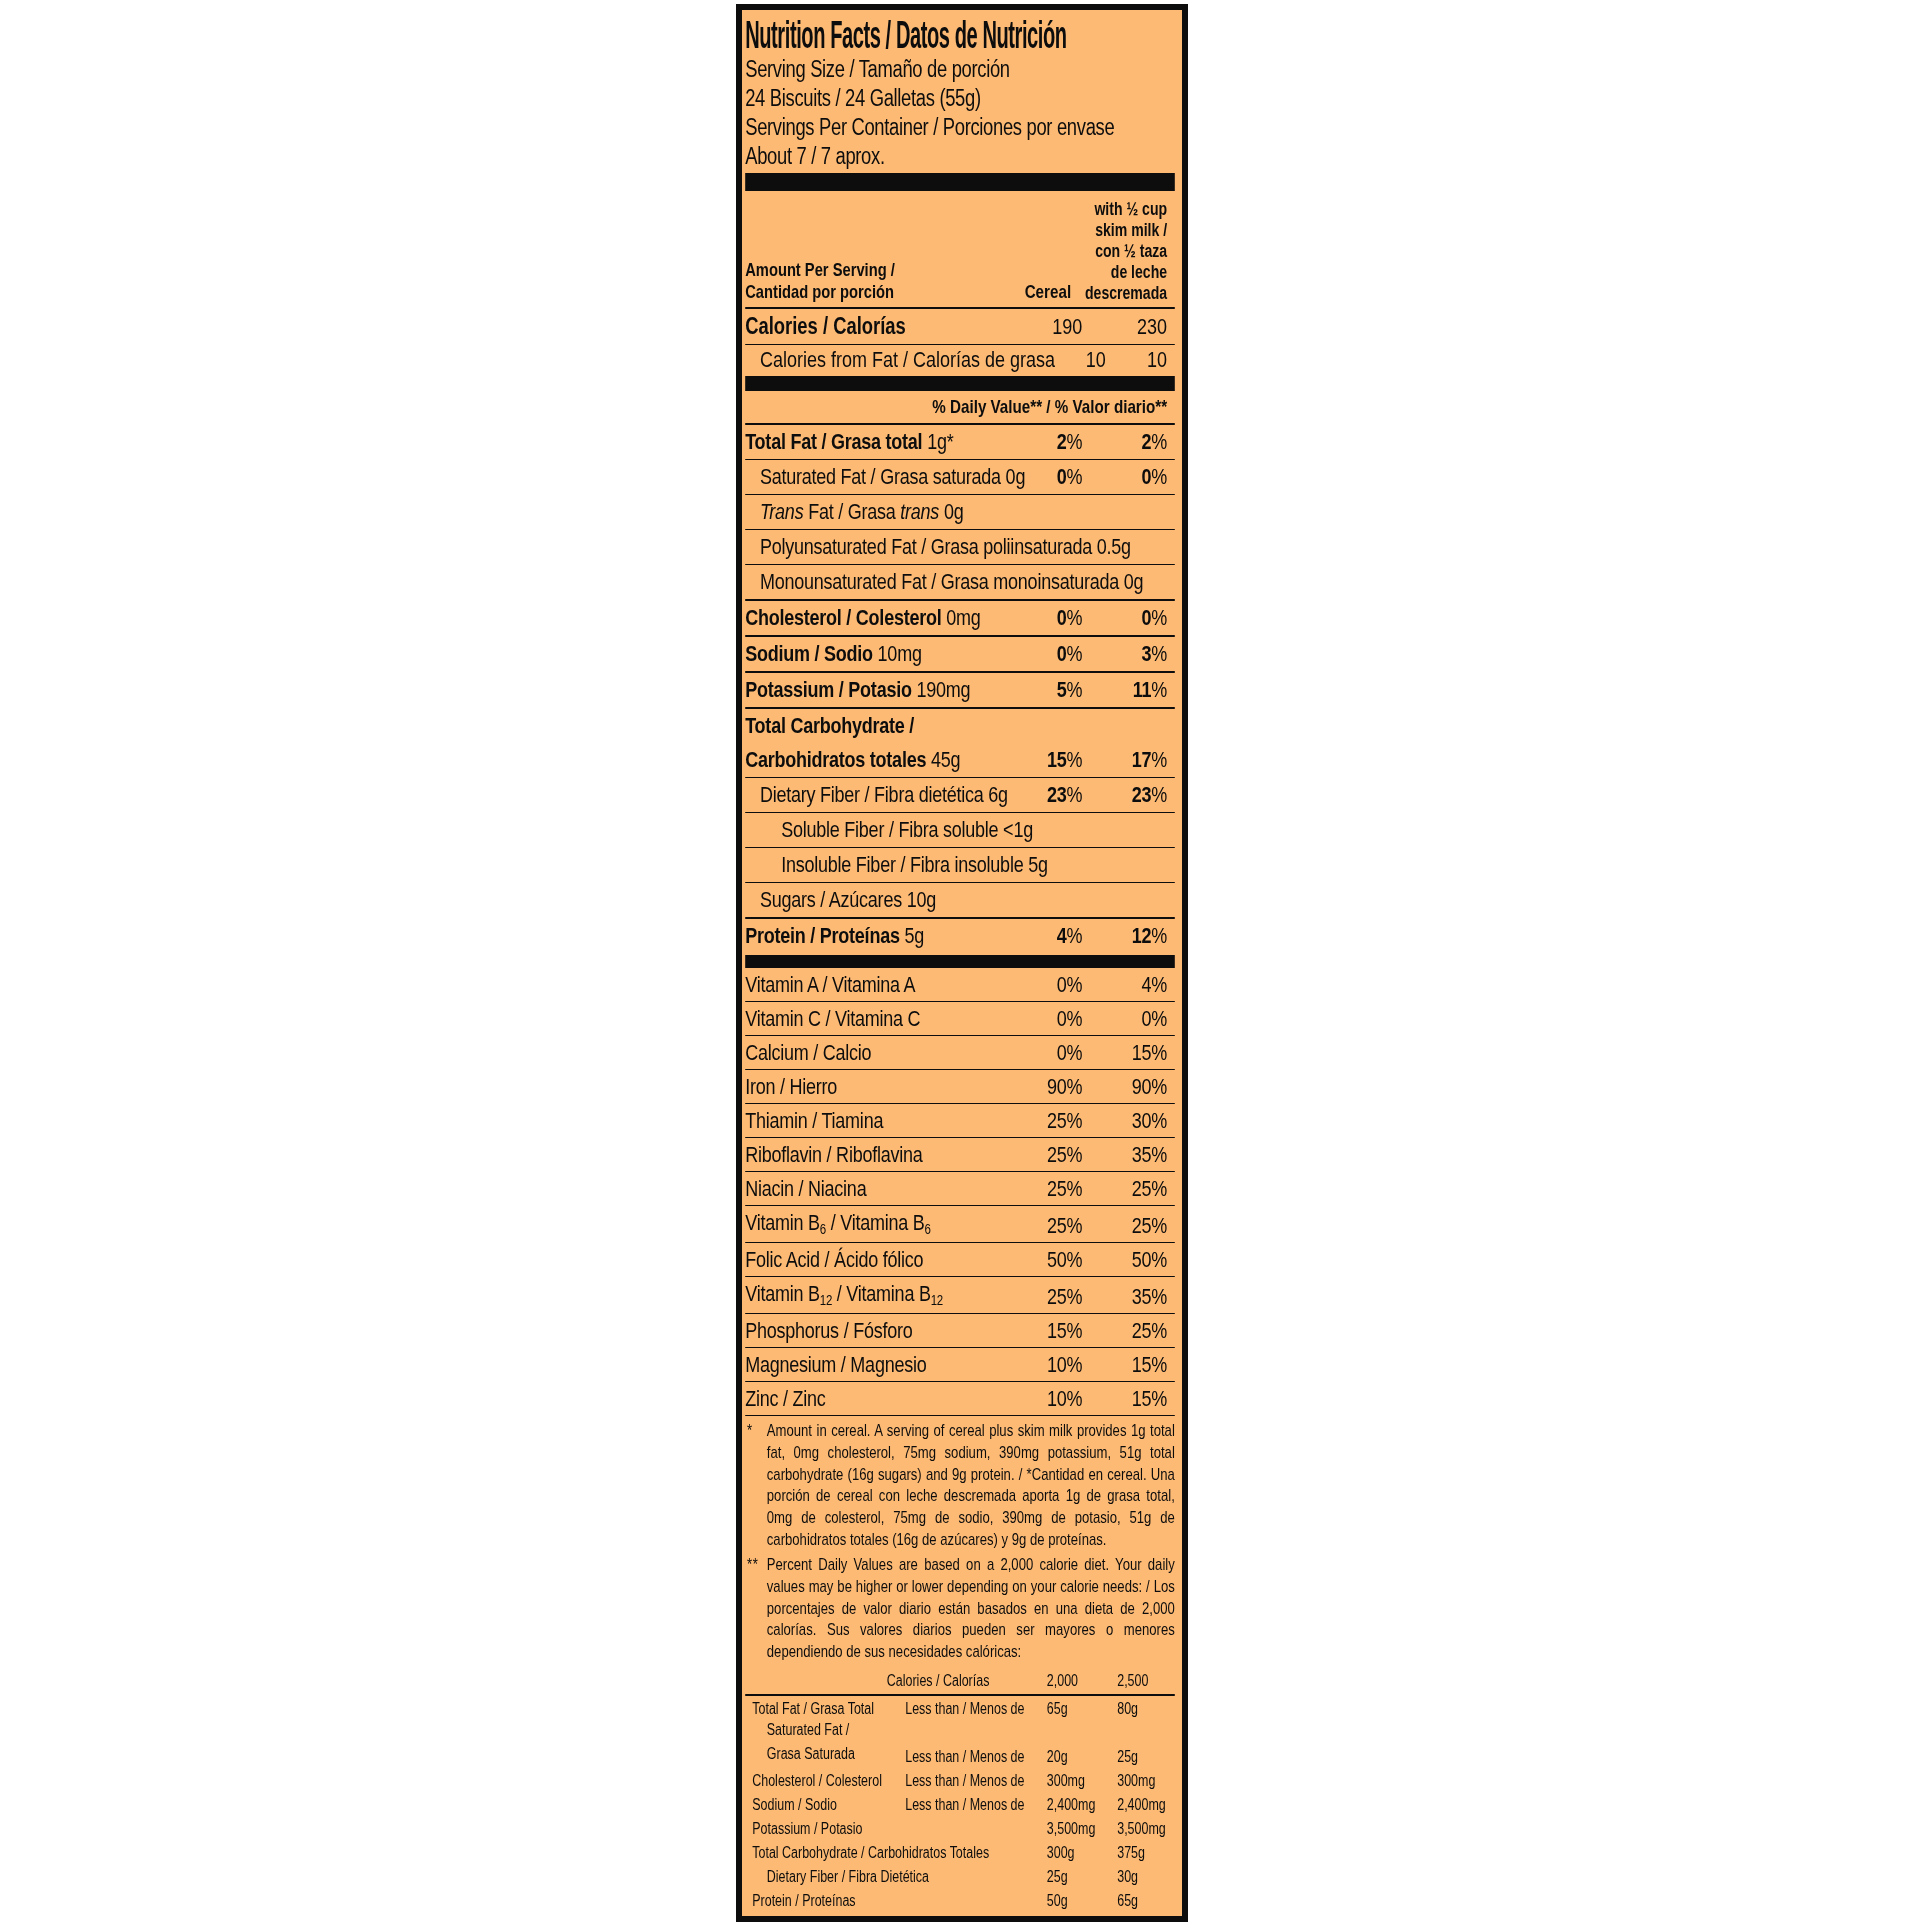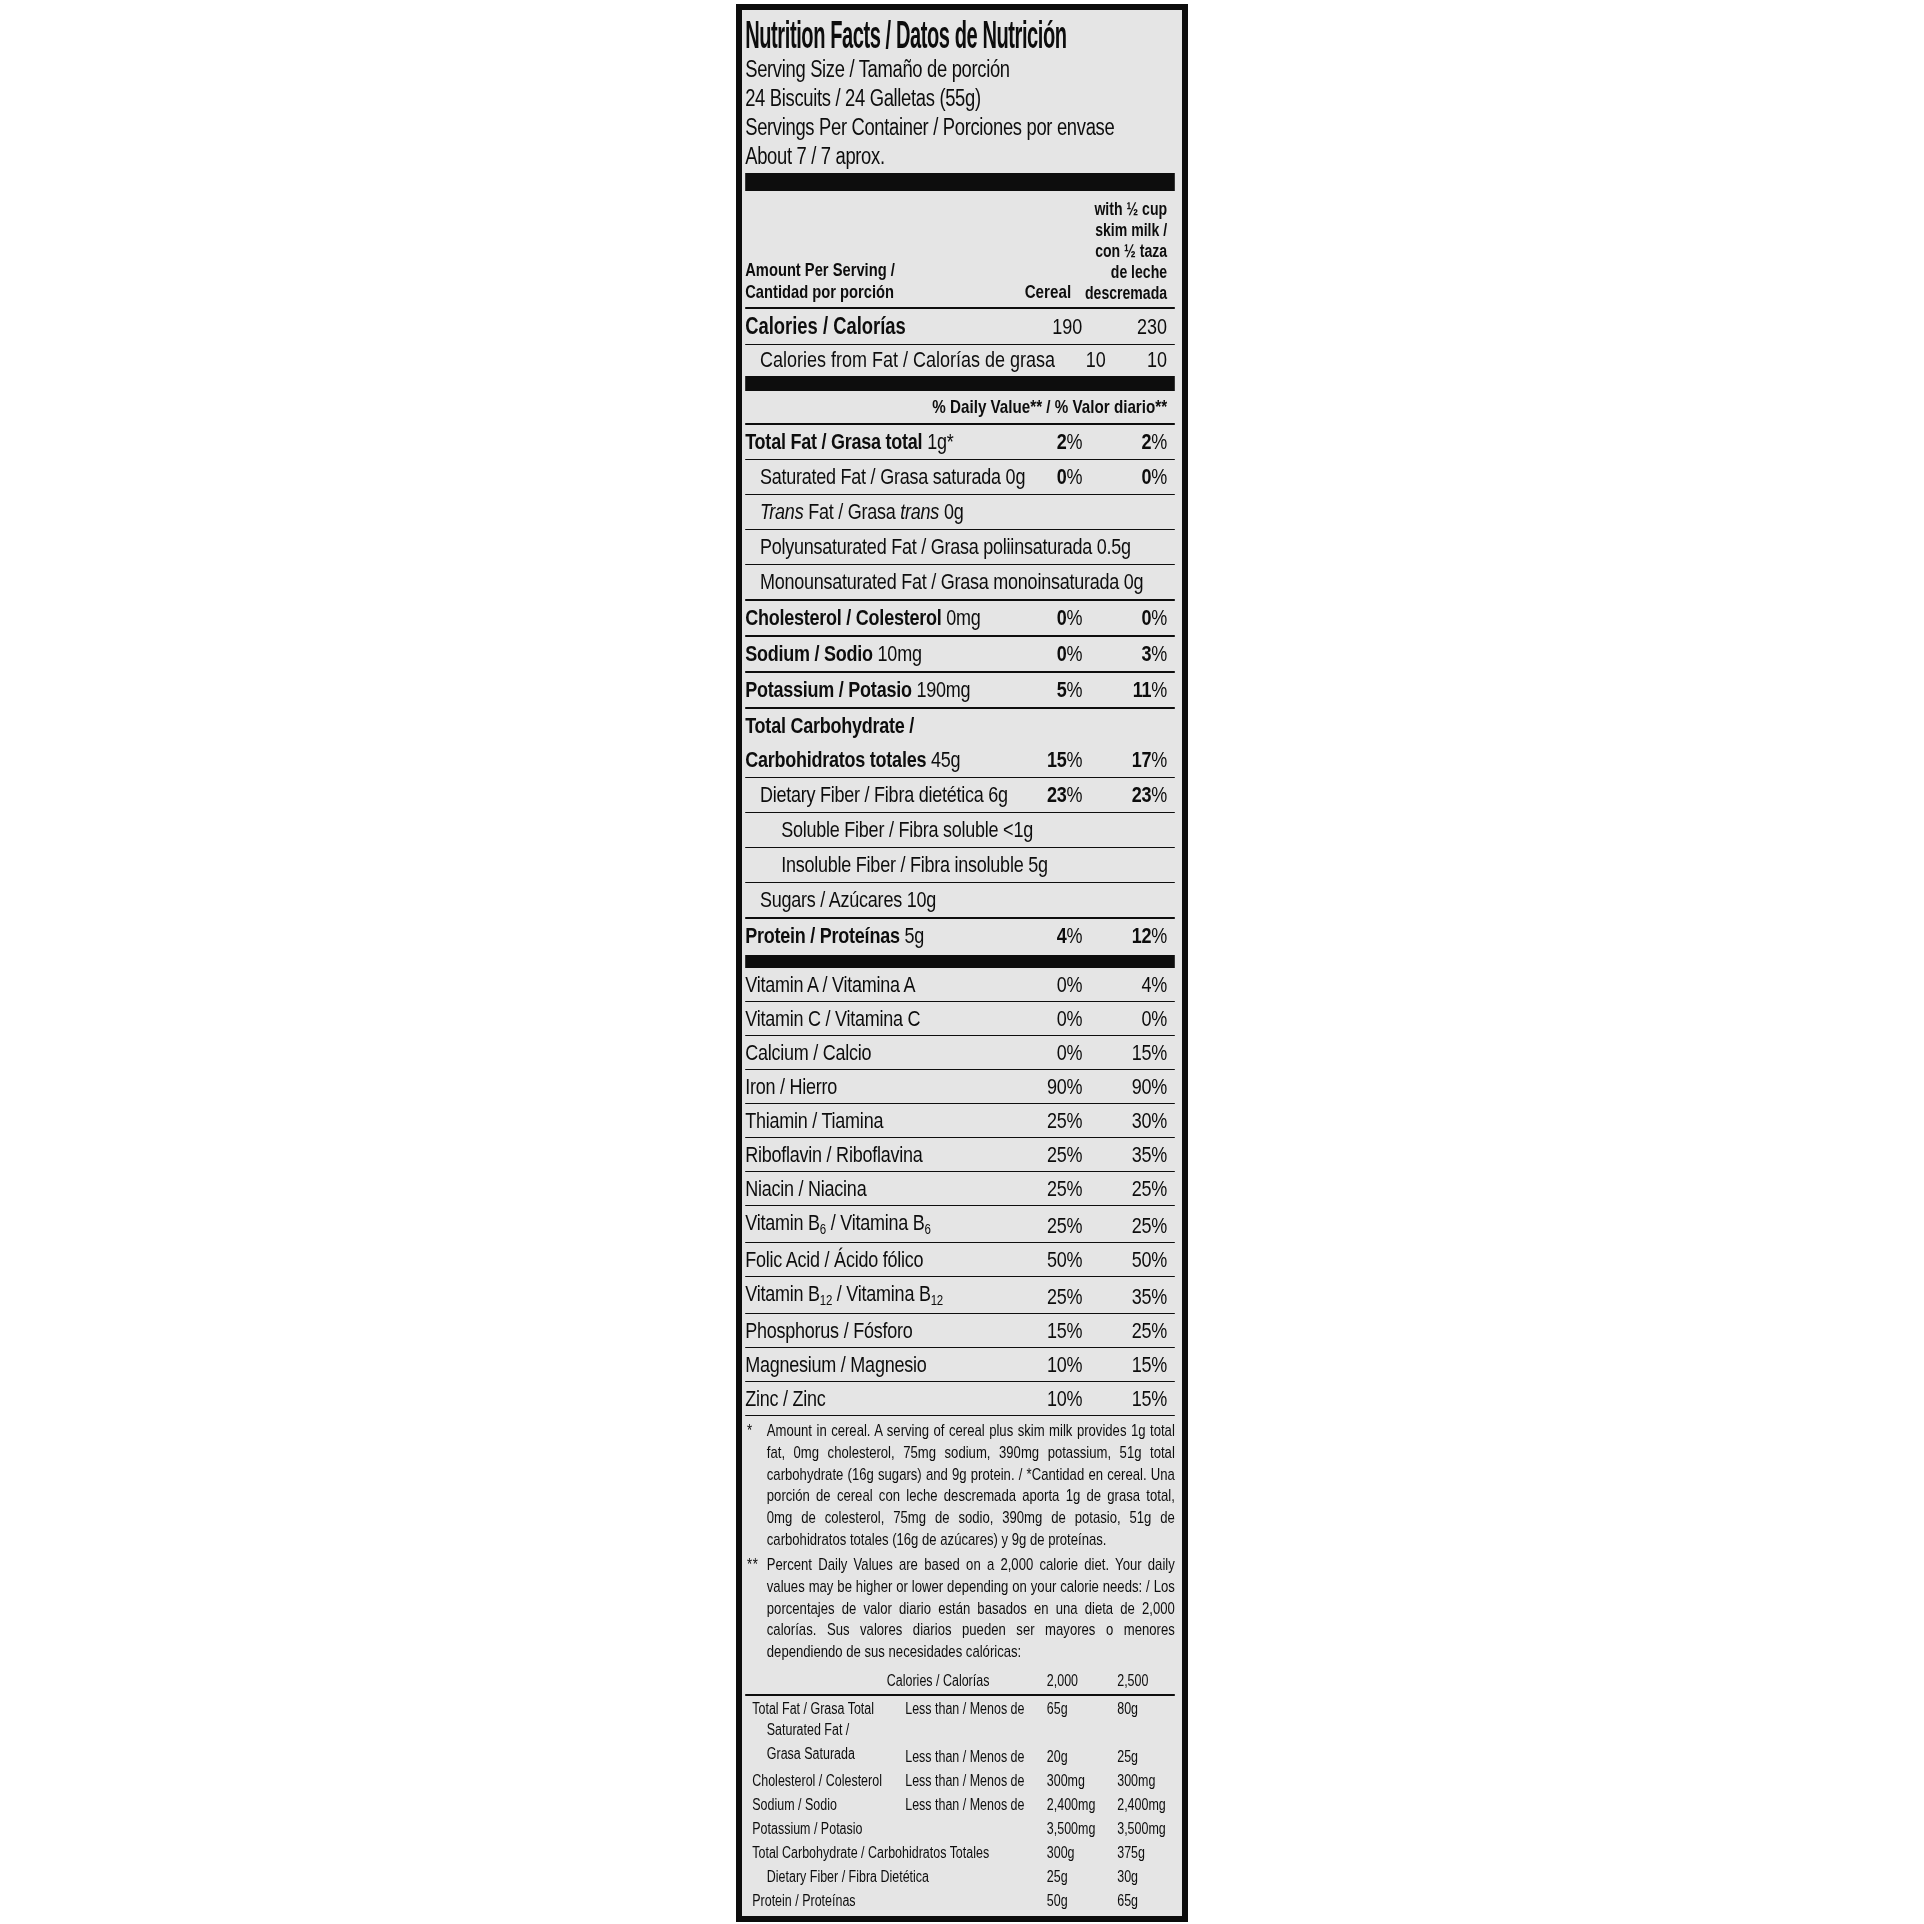--- a/index.html
+++ b/index.html
@@ -7,7 +7,7 @@
   body{width:1925px;height:1925px;position:relative;overflow:hidden;
        font-family:"Liberation Sans",sans-serif;color:#0d0d0d;}
   #label{position:absolute;left:736px;top:4px;width:440px;height:1906px;
-         border:6.4px solid #0d0d0d;background:#e5e5e5;overflow:hidden;}
+         border:6.4px solid #0d0d0d;background:#fdba74;overflow:hidden;}
   #wrap{width:537px;padding-left:4px;transform:scaleX(0.8);transform-origin:top left;}
 
   .nf-title{font-weight:bold;font-size:38px;line-height:40px;margin-top:4.8px;

